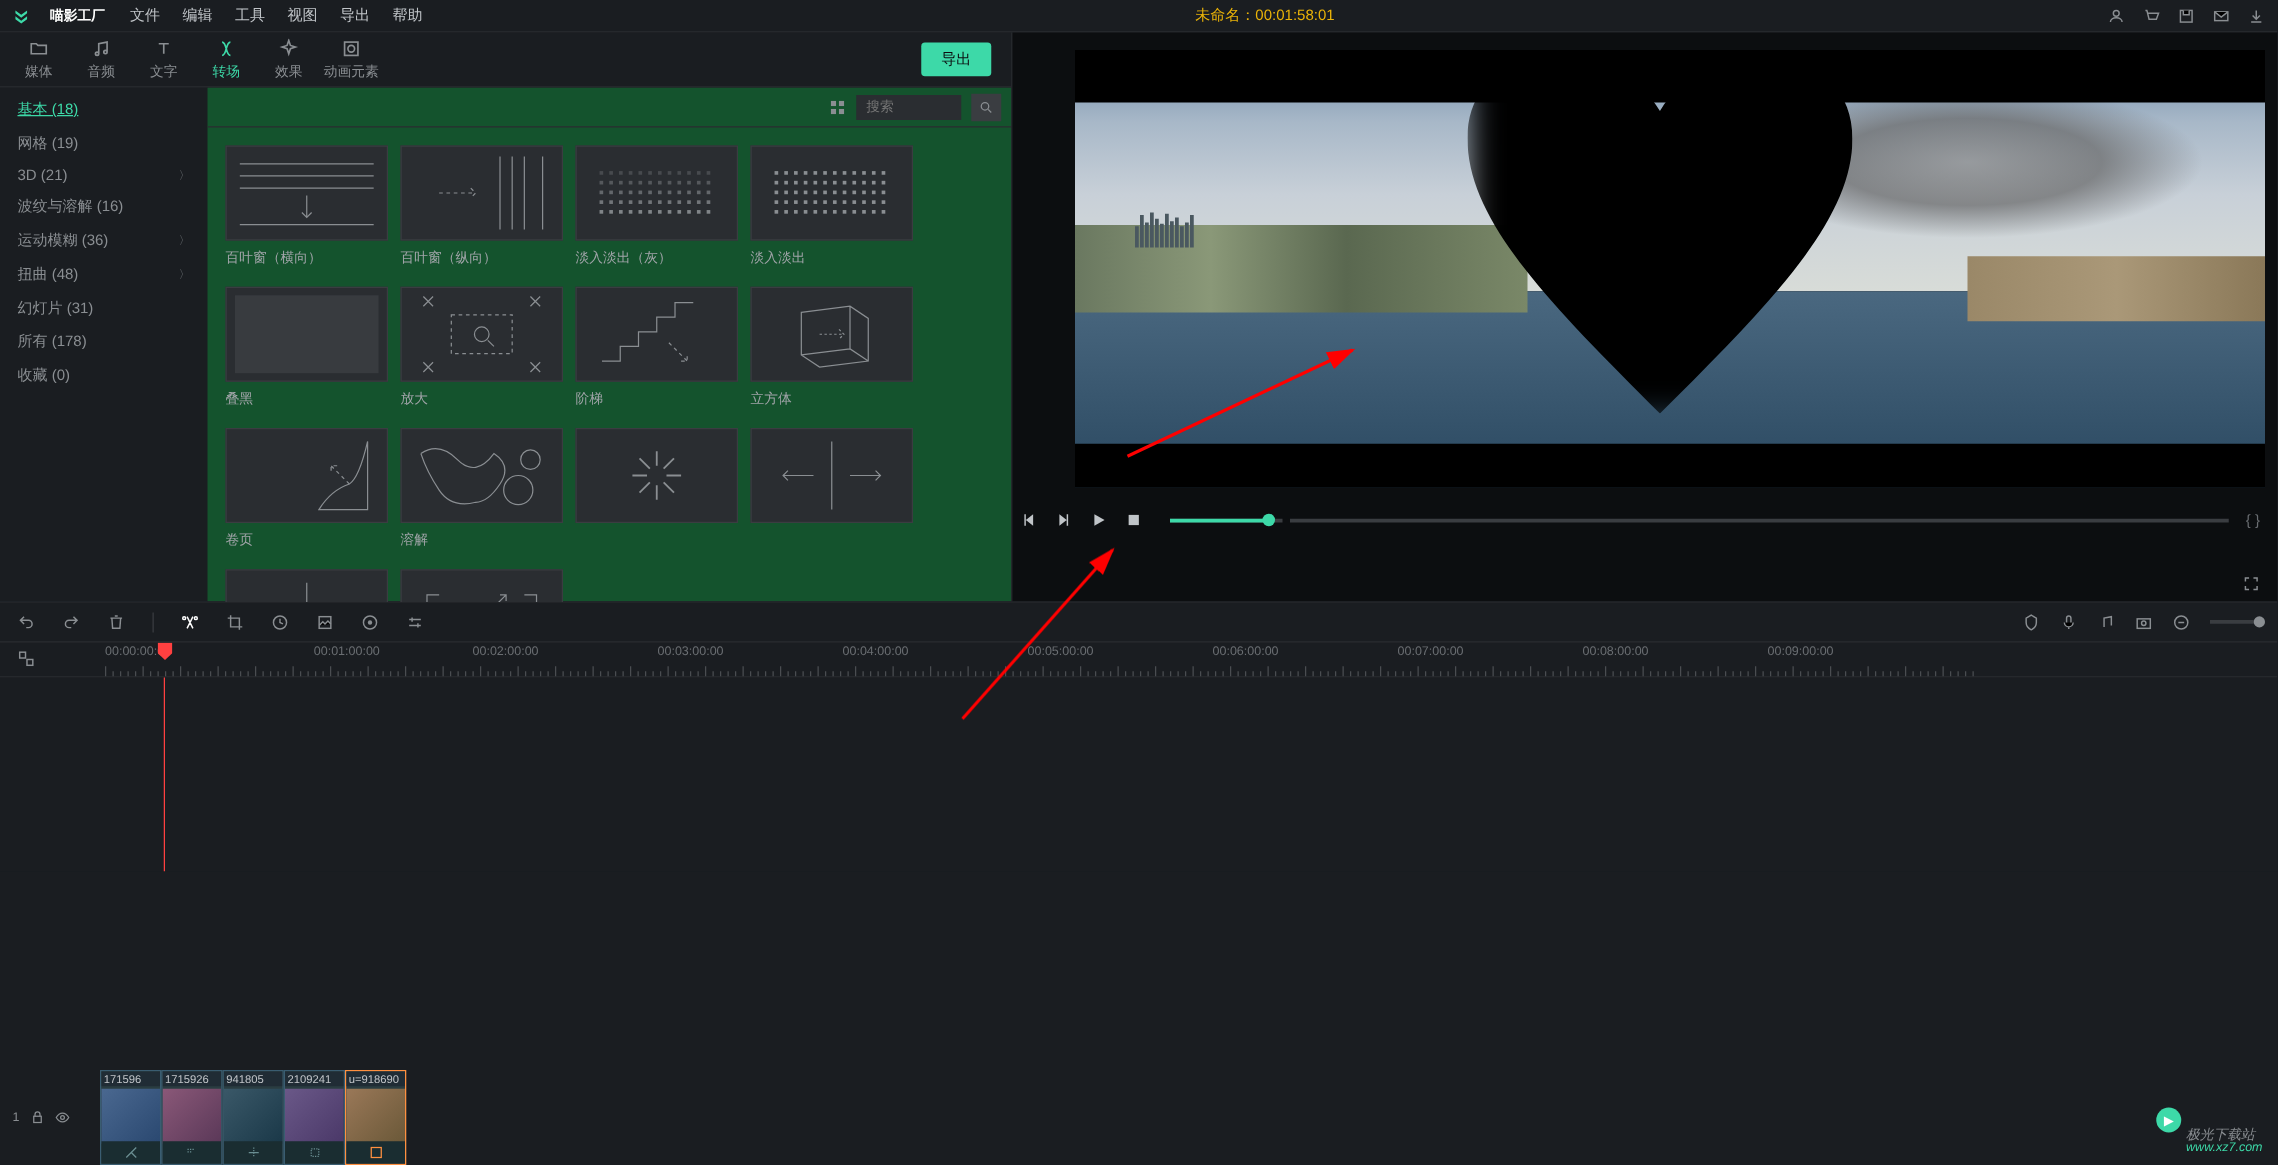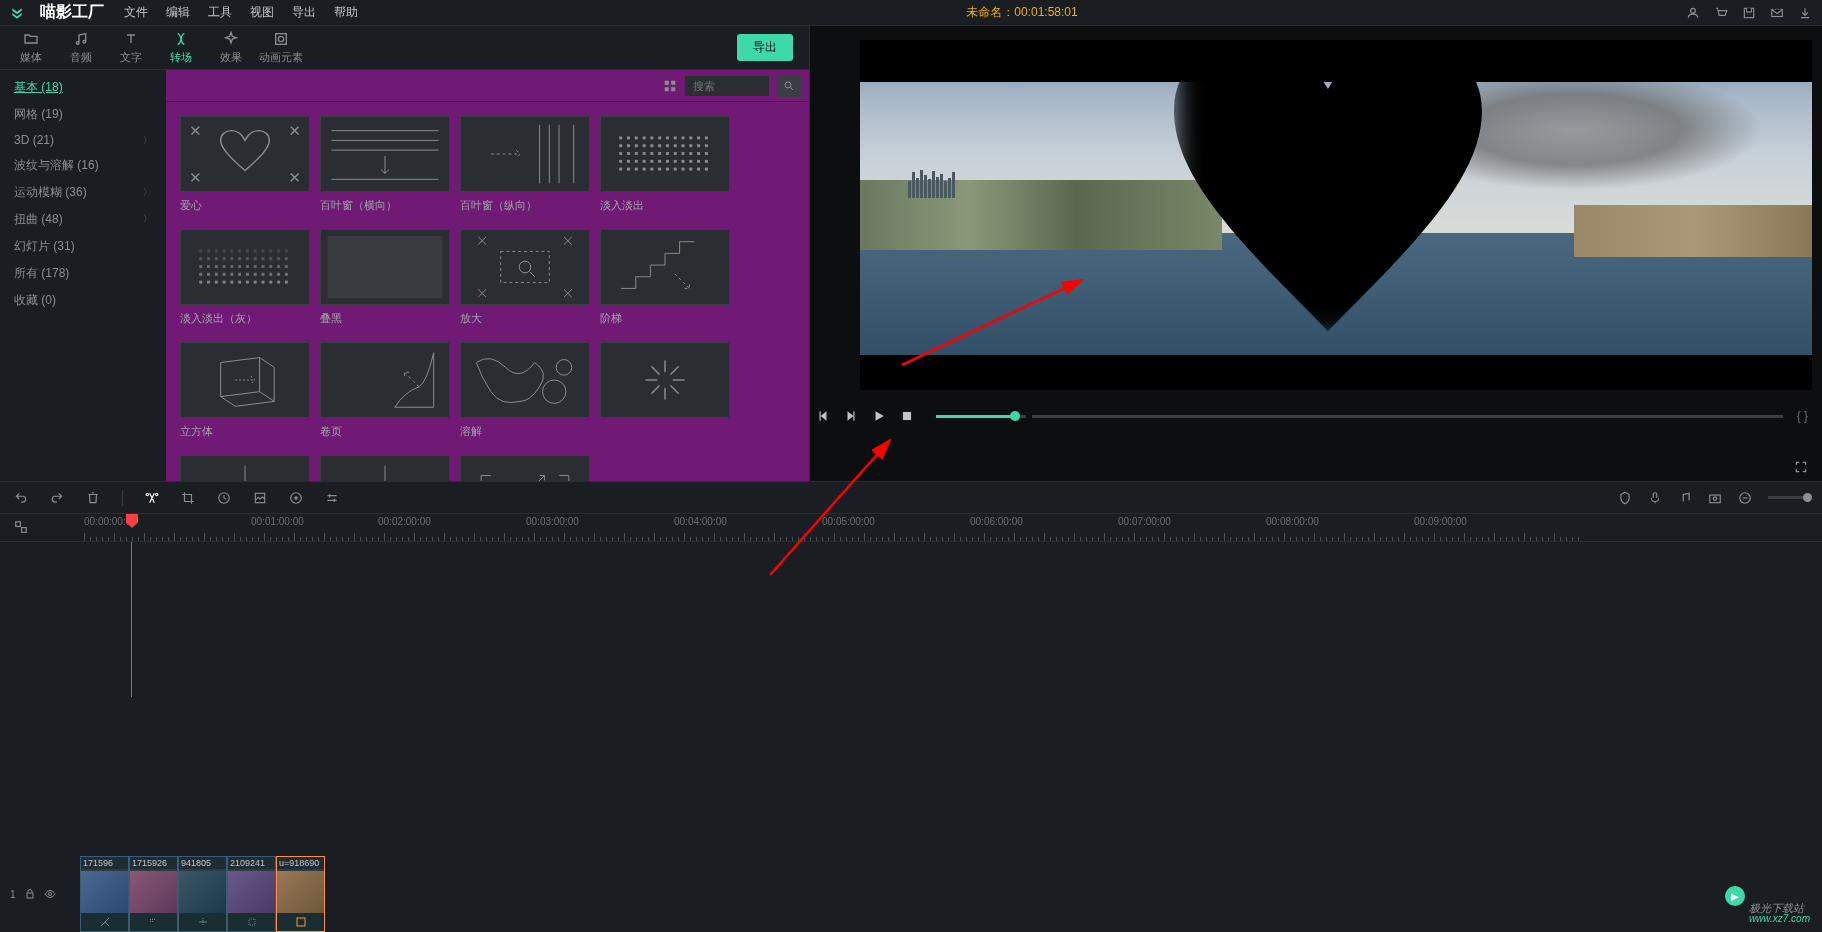--- a/index.html
+++ b/index.html
@@ -7,7 +7,7 @@
 .titlebar { height: 26px; background: #1a1d21; display: flex; align-items: center; padding: 0 10px; border-bottom: 1px solid #2a2d31; }
 .logo { display: flex; align-items: center; gap: 4px; margin-right: 20px; }
 .logo-icon { width: 14px; height: 14px; color: #3dd9a8; }
-.logo-text { color: #fff; font-size: 16px; font-weight: bold; padding-left: 12px; }
+.logo-text { color: #fff; font-size: 11px; font-weight: bold; padding-left: 12px; }
 .menu { display: flex; gap: 18px; }
 .menu-item { color: #c0c4c8; cursor: pointer; font-size: 12px; }
 .titlebar-center { flex: 1; text-align: center; color: #eab308; font-size: 12px; }

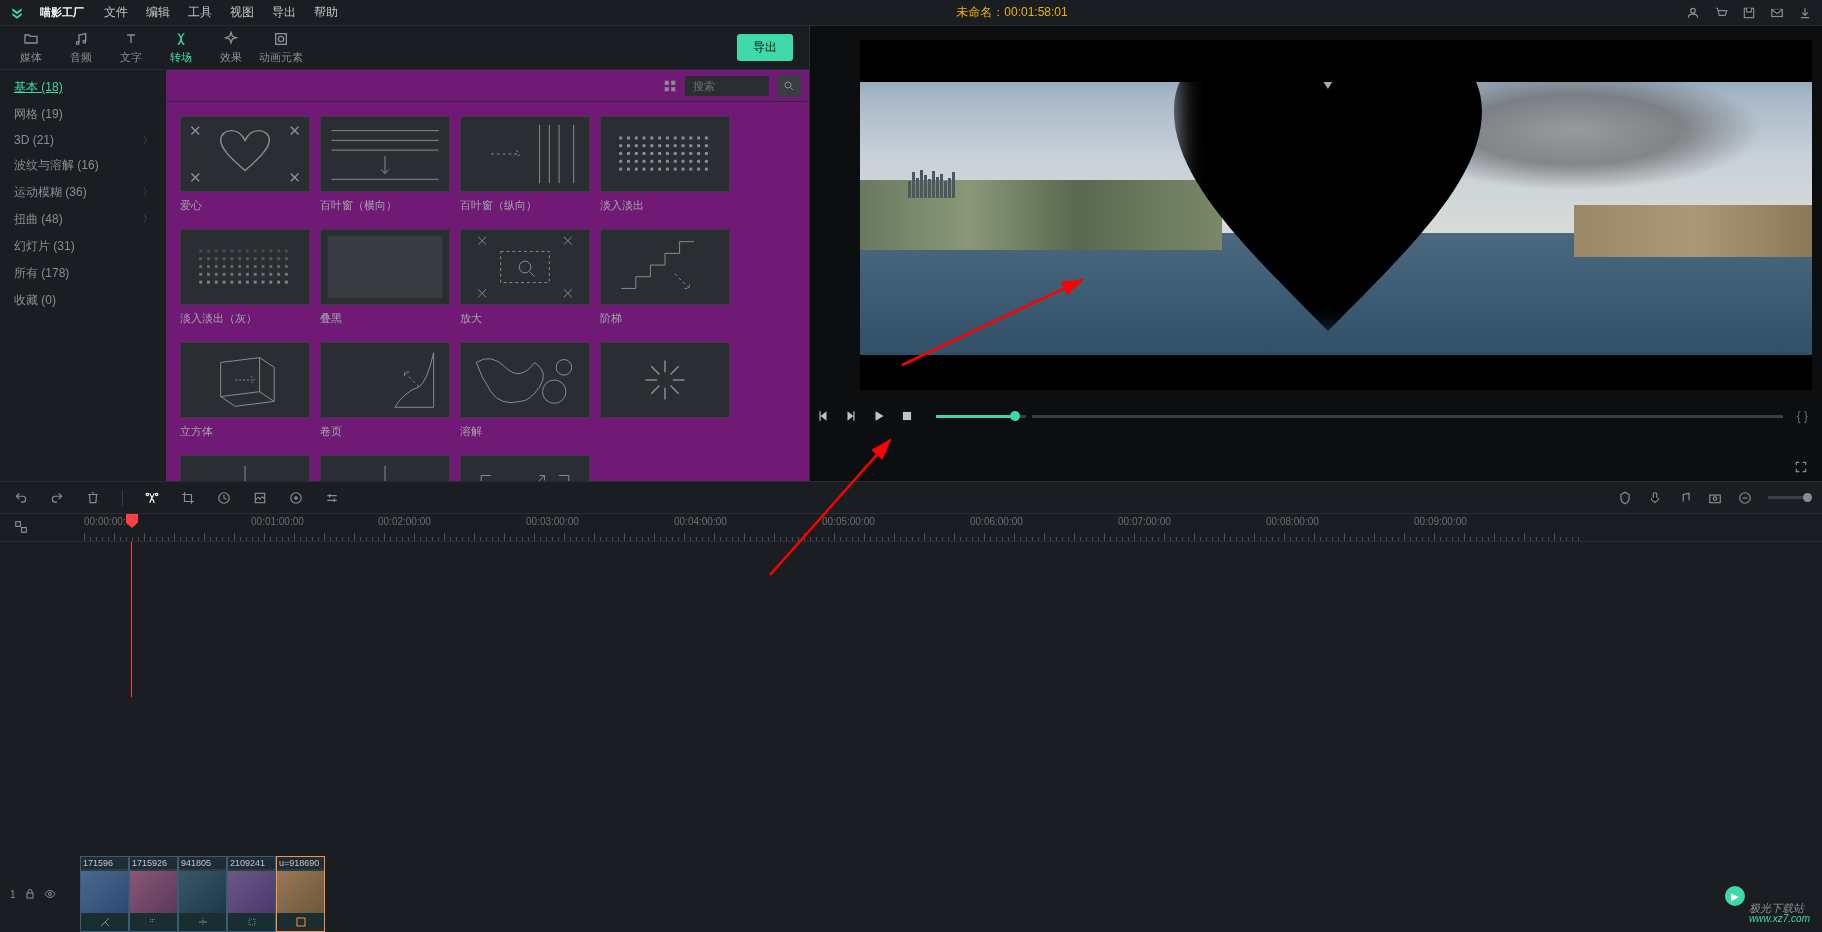--- a/index.html
+++ b/index.html
@@ -28,7 +28,7 @@
 .sidebar-item.active { color: #3dd9a8; text-decoration: underline; }
 .sidebar-chevron { font-size: 9px; color: #6a6e72; }
 
-.content { flex: 1; background: #701a75; display: flex; flex-direction: column; }
+.content { flex: 1; background: #14532d; display: flex; flex-direction: column; }
 .content-toolbar { height: 32px; display: flex; align-items: center; justify-content: flex-end; padding: 0 8px; gap: 8px; border-bottom: 1px solid #2a2d31; }
 .grid-icon { width: 14px; height: 14px; color: #8a8e92; cursor: pointer; }
 .search-box { background: #2a2d31; border: none; color: #c0c4c8; padding: 4px 8px; width: 84px; font-size: 11px; outline: none; }

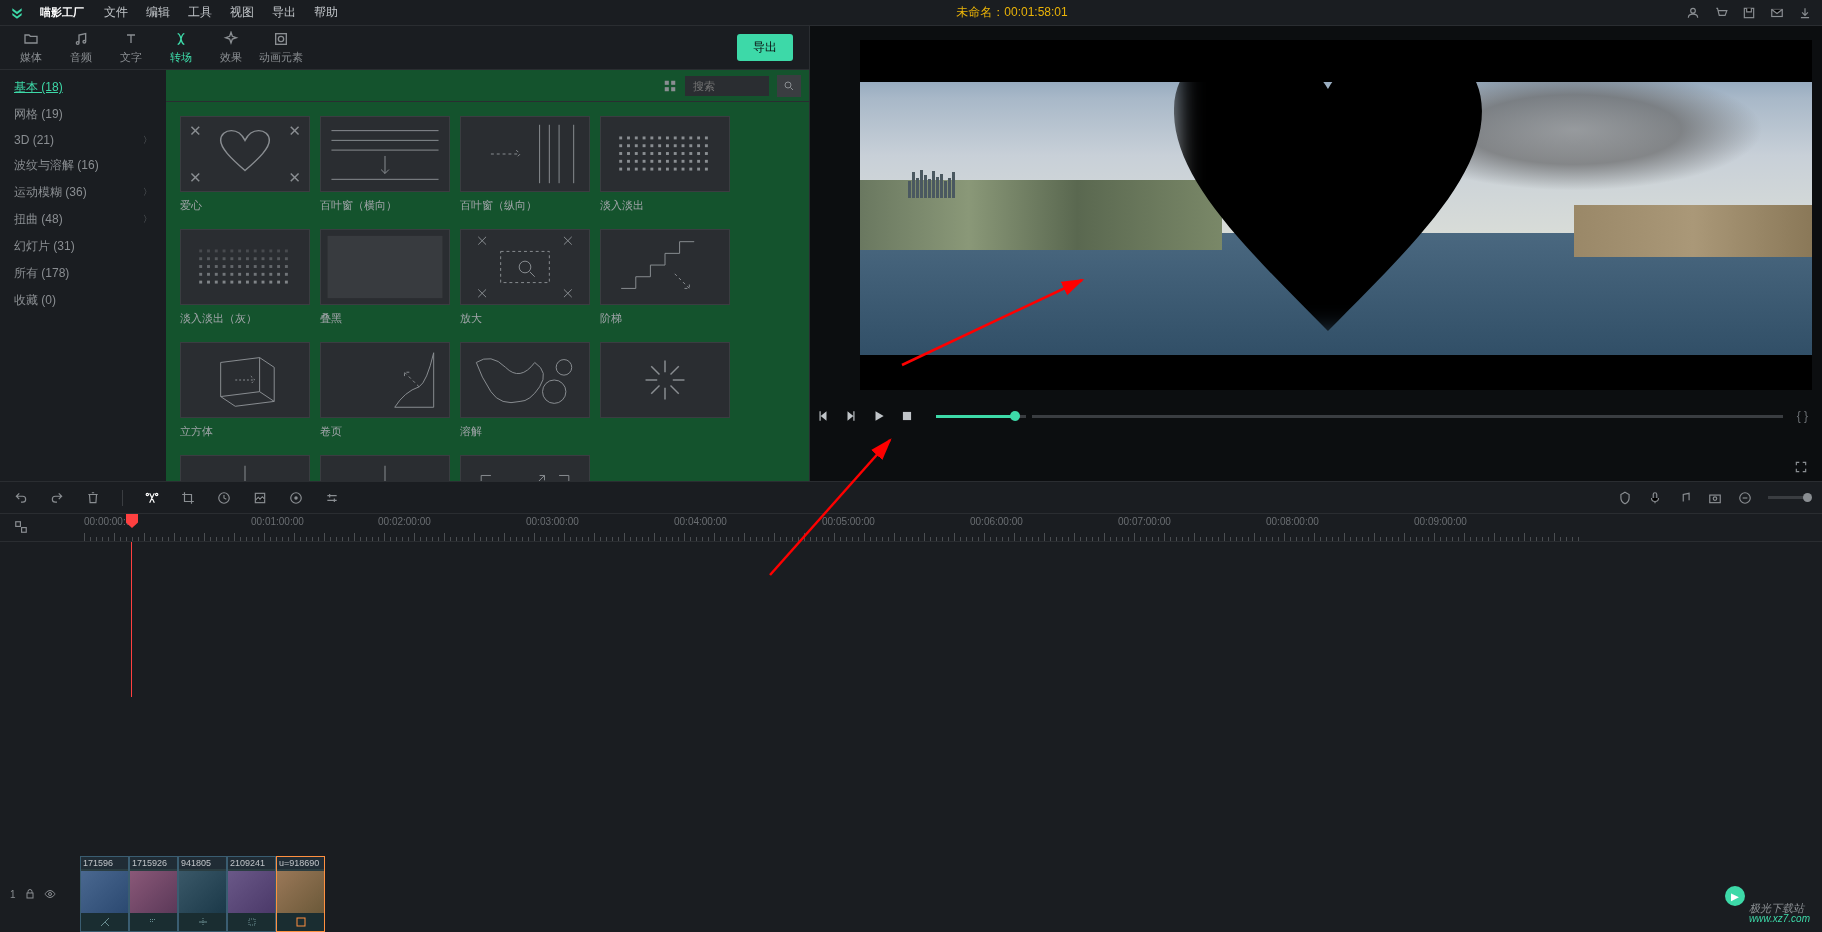--- a/index.html
+++ b/index.html
@@ -232,15 +232,6 @@
           </div>
         </div>
         <div class="grid" id="grid">
-            <div class="grid-item">
-              <div class="thumb">
-                <svg viewBox="0 0 130 76">
-                  <path d="M10 10l8 8M10 18l8-8M112 10l8 8M120 10l-8 8M10 58l8 8M10 66l8-8M112 58l8 8M120 58l-8 8" stroke="#8a8e92" stroke-width="1.5" fill="none"></path>
-                  <path d="M65 55 C50 42 40 32 40 24 C40 18 45 14 51 14 C57 14 62 18 65 24 C68 18 73 14 79 14 C85 14 90 18 90 24 C90 32 80 42 65 55 Z" fill="none" stroke="#8a8e92" stroke-width="1.5"></path>
-                </svg>
-              </div>
-              <span class="grid-label">爱心</span>
-            </div>
             <div class="grid-item">
               <div class="thumb">
                 <svg viewBox="0 0 130 76">

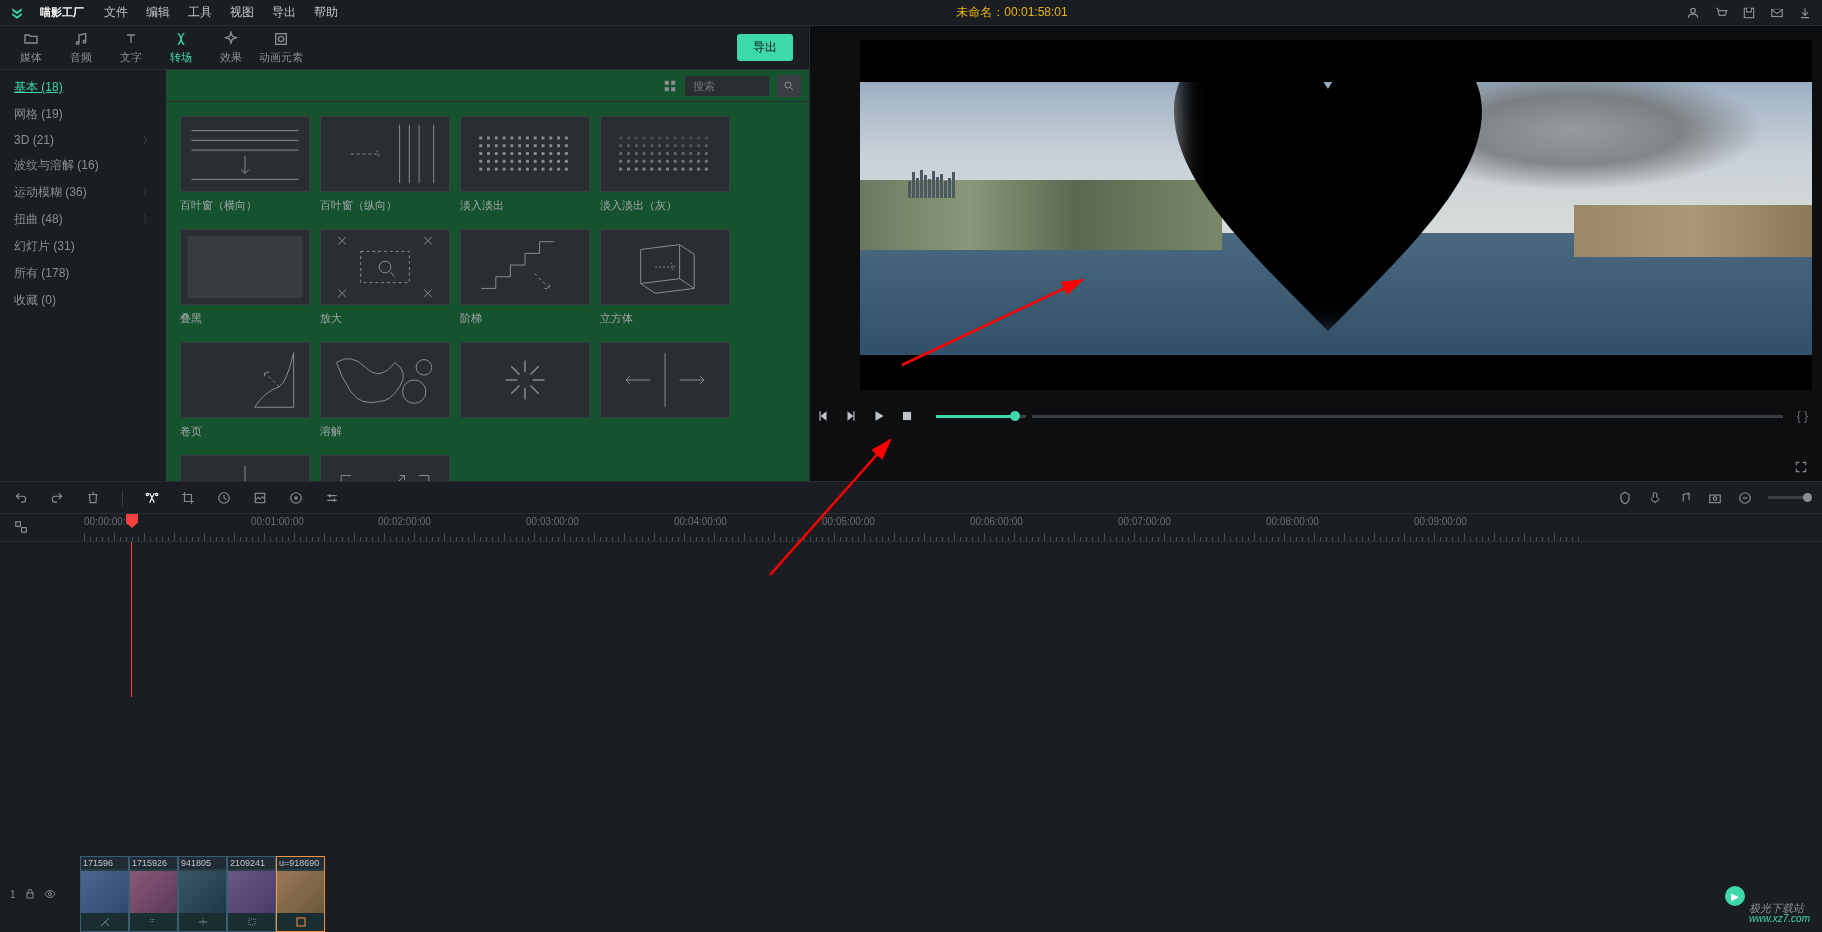--- a/index.html
+++ b/index.html
@@ -255,6 +255,75 @@
                 </svg>
               </div>
               <span class="grid-label">百叶窗（纵向）</span>
+            </div>
+            <div class="grid-item">
+              <div class="thumb">
+                <svg viewBox="0 0 130 76">
+                  <g fill="#8a8e92">
+                    <rect x="18" y="20" width="3" height="3" opacity="0.3"></rect>
+                    <rect x="26" y="20" width="3" height="3" opacity="0.3"></rect>
+                    <rect x="34" y="20" width="3" height="3" opacity="0.3"></rect>
+                    <rect x="42" y="20" width="3" height="3" opacity="0.3"></rect>
+                    <rect x="50" y="20" width="3" height="3" opacity="0.3"></rect>
+                    <rect x="58" y="20" width="3" height="3" opacity="0.3"></rect>
+                    <rect x="66" y="20" width="3" height="3" opacity="0.3"></rect>
+                    <rect x="74" y="20" width="3" height="3" opacity="0.3"></rect>
+                    <rect x="82" y="20" width="3" height="3" opacity="0.3"></rect>
+                    <rect x="90" y="20" width="3" height="3" opacity="0.3"></rect>
+                    <rect x="98" y="20" width="3" height="3" opacity="0.3"></rect>
+                    <rect x="106" y="20" width="3" height="3" opacity="0.3"></rect>
+                    <rect x="18" y="28" width="3" height="3" opacity="0.44999999999999996"></rect>
+                    <rect x="26" y="28" width="3" height="3" opacity="0.44999999999999996"></rect>
+                    <rect x="34" y="28" width="3" height="3" opacity="0.44999999999999996"></rect>
+                    <rect x="42" y="28" width="3" height="3" opacity="0.44999999999999996"></rect>
+                    <rect x="50" y="28" width="3" height="3" opacity="0.44999999999999996"></rect>
+                    <rect x="58" y="28" width="3" height="3" opacity="0.44999999999999996"></rect>
+                    <rect x="66" y="28" width="3" height="3" opacity="0.44999999999999996"></rect>
+                    <rect x="74" y="28" width="3" height="3" opacity="0.44999999999999996"></rect>
+                    <rect x="82" y="28" width="3" height="3" opacity="0.44999999999999996"></rect>
+                    <rect x="90" y="28" width="3" height="3" opacity="0.44999999999999996"></rect>
+                    <rect x="98" y="28" width="3" height="3" opacity="0.44999999999999996"></rect>
+                    <rect x="106" y="28" width="3" height="3" opacity="0.44999999999999996"></rect>
+                    <rect x="18" y="36" width="3" height="3" opacity="0.6"></rect>
+                    <rect x="26" y="36" width="3" height="3" opacity="0.6"></rect>
+                    <rect x="34" y="36" width="3" height="3" opacity="0.6"></rect>
+                    <rect x="42" y="36" width="3" height="3" opacity="0.6"></rect>
+                    <rect x="50" y="36" width="3" height="3" opacity="0.6"></rect>
+                    <rect x="58" y="36" width="3" height="3" opacity="0.6"></rect>
+                    <rect x="66" y="36" width="3" height="3" opacity="0.6"></rect>
+                    <rect x="74" y="36" width="3" height="3" opacity="0.6"></rect>
+                    <rect x="82" y="36" width="3" height="3" opacity="0.6"></rect>
+                    <rect x="90" y="36" width="3" height="3" opacity="0.6"></rect>
+                    <rect x="98" y="36" width="3" height="3" opacity="0.6"></rect>
+                    <rect x="106" y="36" width="3" height="3" opacity="0.6"></rect>
+                    <rect x="18" y="44" width="3" height="3" opacity="0.75"></rect>
+                    <rect x="26" y="44" width="3" height="3" opacity="0.75"></rect>
+                    <rect x="34" y="44" width="3" height="3" opacity="0.75"></rect>
+                    <rect x="42" y="44" width="3" height="3" opacity="0.75"></rect>
+                    <rect x="50" y="44" width="3" height="3" opacity="0.75"></rect>
+                    <rect x="58" y="44" width="3" height="3" opacity="0.75"></rect>
+                    <rect x="66" y="44" width="3" height="3" opacity="0.75"></rect>
+                    <rect x="74" y="44" width="3" height="3" opacity="0.75"></rect>
+                    <rect x="82" y="44" width="3" height="3" opacity="0.75"></rect>
+                    <rect x="90" y="44" width="3" height="3" opacity="0.75"></rect>
+                    <rect x="98" y="44" width="3" height="3" opacity="0.75"></rect>
+                    <rect x="106" y="44" width="3" height="3" opacity="0.75"></rect>
+                    <rect x="18" y="52" width="3" height="3" opacity="0.8999999999999999"></rect>
+                    <rect x="26" y="52" width="3" height="3" opacity="0.8999999999999999"></rect>
+                    <rect x="34" y="52" width="3" height="3" opacity="0.8999999999999999"></rect>
+                    <rect x="42" y="52" width="3" height="3" opacity="0.8999999999999999"></rect>
+                    <rect x="50" y="52" width="3" height="3" opacity="0.8999999999999999"></rect>
+                    <rect x="58" y="52" width="3" height="3" opacity="0.8999999999999999"></rect>
+                    <rect x="66" y="52" width="3" height="3" opacity="0.8999999999999999"></rect>
+                    <rect x="74" y="52" width="3" height="3" opacity="0.8999999999999999"></rect>
+                    <rect x="82" y="52" width="3" height="3" opacity="0.8999999999999999"></rect>
+                    <rect x="90" y="52" width="3" height="3" opacity="0.8999999999999999"></rect>
+                    <rect x="98" y="52" width="3" height="3" opacity="0.8999999999999999"></rect>
+                    <rect x="106" y="52" width="3" height="3" opacity="0.8999999999999999"></rect>
+                  </g>
+                </svg>
+              </div>
+              <span class="grid-label">淡入淡出（灰）</span>
             </div>
             <div class="grid-item">
               <div class="thumb">
@@ -324,75 +393,6 @@
                 </svg>
               </div>
               <span class="grid-label">淡入淡出</span>
-            </div>
-            <div class="grid-item">
-              <div class="thumb">
-                <svg viewBox="0 0 130 76">
-                  <g fill="#8a8e92">
-                    <rect x="18" y="20" width="3" height="3" opacity="0.3"></rect>
-                    <rect x="26" y="20" width="3" height="3" opacity="0.3"></rect>
-                    <rect x="34" y="20" width="3" height="3" opacity="0.3"></rect>
-                    <rect x="42" y="20" width="3" height="3" opacity="0.3"></rect>
-                    <rect x="50" y="20" width="3" height="3" opacity="0.3"></rect>
-                    <rect x="58" y="20" width="3" height="3" opacity="0.3"></rect>
-                    <rect x="66" y="20" width="3" height="3" opacity="0.3"></rect>
-                    <rect x="74" y="20" width="3" height="3" opacity="0.3"></rect>
-                    <rect x="82" y="20" width="3" height="3" opacity="0.3"></rect>
-                    <rect x="90" y="20" width="3" height="3" opacity="0.3"></rect>
-                    <rect x="98" y="20" width="3" height="3" opacity="0.3"></rect>
-                    <rect x="106" y="20" width="3" height="3" opacity="0.3"></rect>
-                    <rect x="18" y="28" width="3" height="3" opacity="0.44999999999999996"></rect>
-                    <rect x="26" y="28" width="3" height="3" opacity="0.44999999999999996"></rect>
-                    <rect x="34" y="28" width="3" height="3" opacity="0.44999999999999996"></rect>
-                    <rect x="42" y="28" width="3" height="3" opacity="0.44999999999999996"></rect>
-                    <rect x="50" y="28" width="3" height="3" opacity="0.44999999999999996"></rect>
-                    <rect x="58" y="28" width="3" height="3" opacity="0.44999999999999996"></rect>
-                    <rect x="66" y="28" width="3" height="3" opacity="0.44999999999999996"></rect>
-                    <rect x="74" y="28" width="3" height="3" opacity="0.44999999999999996"></rect>
-                    <rect x="82" y="28" width="3" height="3" opacity="0.44999999999999996"></rect>
-                    <rect x="90" y="28" width="3" height="3" opacity="0.44999999999999996"></rect>
-                    <rect x="98" y="28" width="3" height="3" opacity="0.44999999999999996"></rect>
-                    <rect x="106" y="28" width="3" height="3" opacity="0.44999999999999996"></rect>
-                    <rect x="18" y="36" width="3" height="3" opacity="0.6"></rect>
-                    <rect x="26" y="36" width="3" height="3" opacity="0.6"></rect>
-                    <rect x="34" y="36" width="3" height="3" opacity="0.6"></rect>
-                    <rect x="42" y="36" width="3" height="3" opacity="0.6"></rect>
-                    <rect x="50" y="36" width="3" height="3" opacity="0.6"></rect>
-                    <rect x="58" y="36" width="3" height="3" opacity="0.6"></rect>
-                    <rect x="66" y="36" width="3" height="3" opacity="0.6"></rect>
-                    <rect x="74" y="36" width="3" height="3" opacity="0.6"></rect>
-                    <rect x="82" y="36" width="3" height="3" opacity="0.6"></rect>
-                    <rect x="90" y="36" width="3" height="3" opacity="0.6"></rect>
-                    <rect x="98" y="36" width="3" height="3" opacity="0.6"></rect>
-                    <rect x="106" y="36" width="3" height="3" opacity="0.6"></rect>
-                    <rect x="18" y="44" width="3" height="3" opacity="0.75"></rect>
-                    <rect x="26" y="44" width="3" height="3" opacity="0.75"></rect>
-                    <rect x="34" y="44" width="3" height="3" opacity="0.75"></rect>
-                    <rect x="42" y="44" width="3" height="3" opacity="0.75"></rect>
-                    <rect x="50" y="44" width="3" height="3" opacity="0.75"></rect>
-                    <rect x="58" y="44" width="3" height="3" opacity="0.75"></rect>
-                    <rect x="66" y="44" width="3" height="3" opacity="0.75"></rect>
-                    <rect x="74" y="44" width="3" height="3" opacity="0.75"></rect>
-                    <rect x="82" y="44" width="3" height="3" opacity="0.75"></rect>
-                    <rect x="90" y="44" width="3" height="3" opacity="0.75"></rect>
-                    <rect x="98" y="44" width="3" height="3" opacity="0.75"></rect>
-                    <rect x="106" y="44" width="3" height="3" opacity="0.75"></rect>
-                    <rect x="18" y="52" width="3" height="3" opacity="0.8999999999999999"></rect>
-                    <rect x="26" y="52" width="3" height="3" opacity="0.8999999999999999"></rect>
-                    <rect x="34" y="52" width="3" height="3" opacity="0.8999999999999999"></rect>
-                    <rect x="42" y="52" width="3" height="3" opacity="0.8999999999999999"></rect>
-                    <rect x="50" y="52" width="3" height="3" opacity="0.8999999999999999"></rect>
-                    <rect x="58" y="52" width="3" height="3" opacity="0.8999999999999999"></rect>
-                    <rect x="66" y="52" width="3" height="3" opacity="0.8999999999999999"></rect>
-                    <rect x="74" y="52" width="3" height="3" opacity="0.8999999999999999"></rect>
-                    <rect x="82" y="52" width="3" height="3" opacity="0.8999999999999999"></rect>
-                    <rect x="90" y="52" width="3" height="3" opacity="0.8999999999999999"></rect>
-                    <rect x="98" y="52" width="3" height="3" opacity="0.8999999999999999"></rect>
-                    <rect x="106" y="52" width="3" height="3" opacity="0.8999999999999999"></rect>
-                  </g>
-                </svg>
-              </div>
-              <span class="grid-label">淡入淡出（灰）</span>
             </div>
             <div class="grid-item">
               <div class="thumb">

